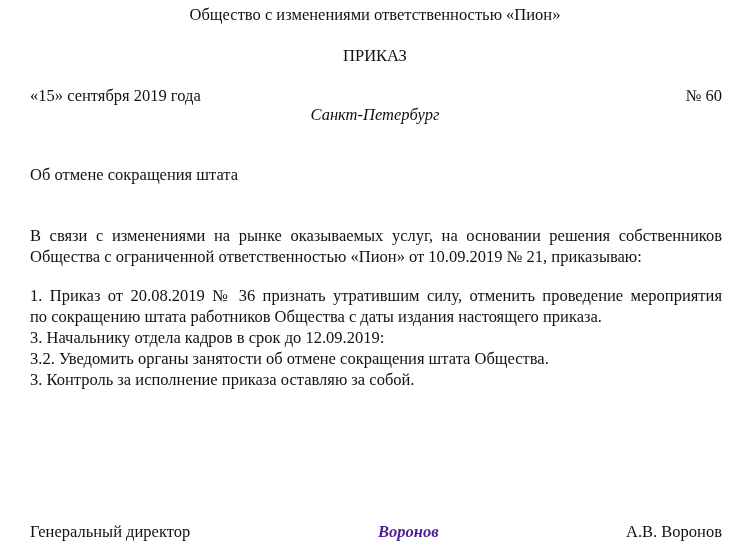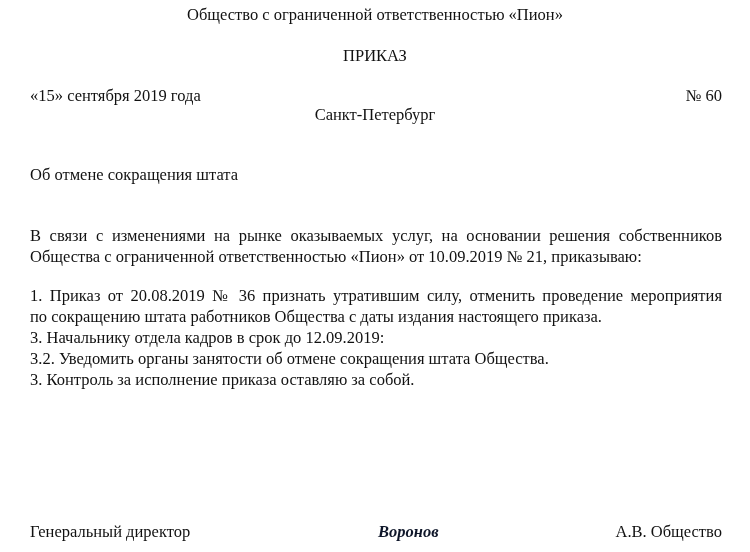--- a/index.html
+++ b/index.html
@@ -60,7 +60,7 @@
 
 <div>
 
-  <div class="line center" style="top:5px;">Общество с ограниченной ответственностью «Пион»</div>
+  <div class="line center" style="top:5px;">Общество с изменениями ответственностью «Пион»</div>
 
   <div class="line center" style="top:46px;">ПРИКАЗ</div>
 

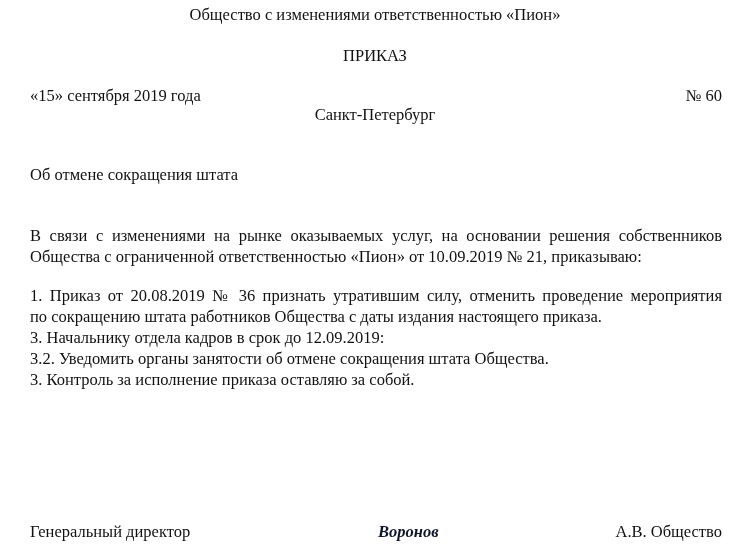--- a/index.html
+++ b/index.html
@@ -67,7 +67,7 @@
   <div class="line left" style="top:86px;">«15» сентября 2019 года</div>
   <div class="line right" style="top:86px;">№ 60</div>
 
-  <div class="line center" style="top:105px;">Санкт-Петербург</div>
+  <div class="line center" style="top:105px;font-style:italic;">Санкт-Петербург</div>
 
   <div class="line left" style="top:165px;">Об отмене сокращения штата</div>
 

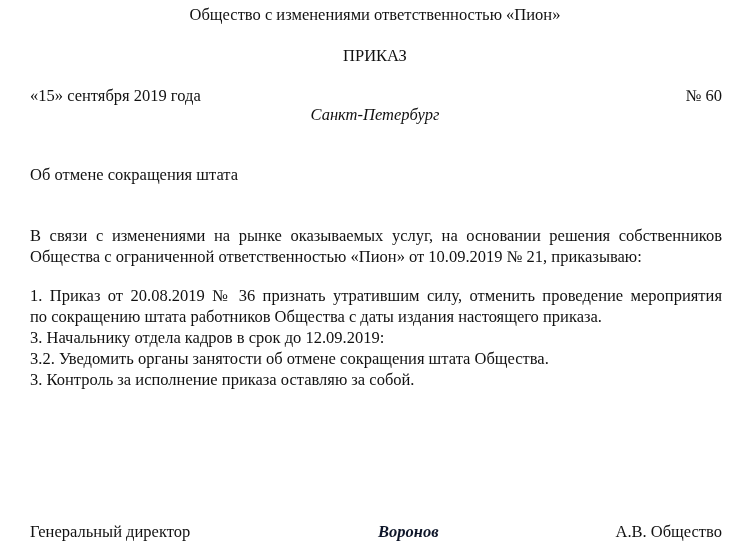--- a/index.html
+++ b/index.html
@@ -50,7 +50,7 @@
       top: 522px;
       font-style: italic;
       font-weight: bold;
-      color: #0f172a;
+      color: #4c1d95;
       font-size: 16.5px;
       line-height: 20px;
     }

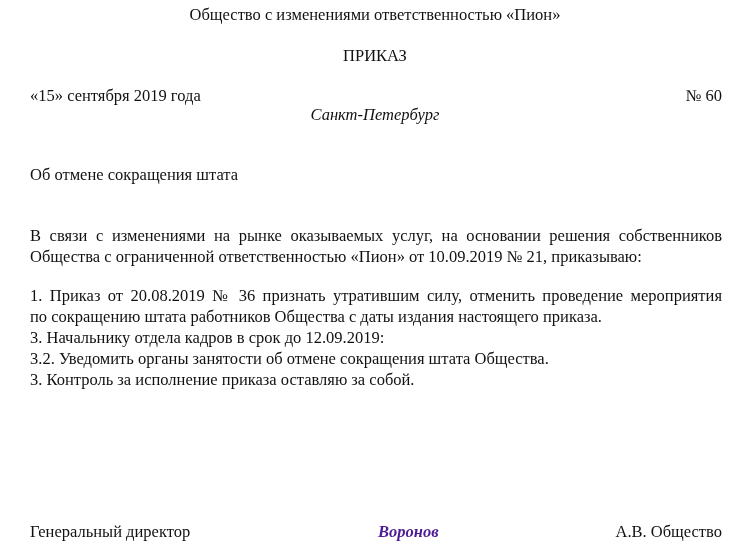--- a/index.html
+++ b/index.html
@@ -94,7 +94,7 @@
 
   <div class="line left" style="top:522px;">Генеральный директор</div>
   <div class="signature">Воронов</div>
-  <div class="line right" style="top:522px;">А.В. Общество</div>
+  <div class="line right" style="top:522px;">А.В. Воронов</div>
 
 </div>
 

